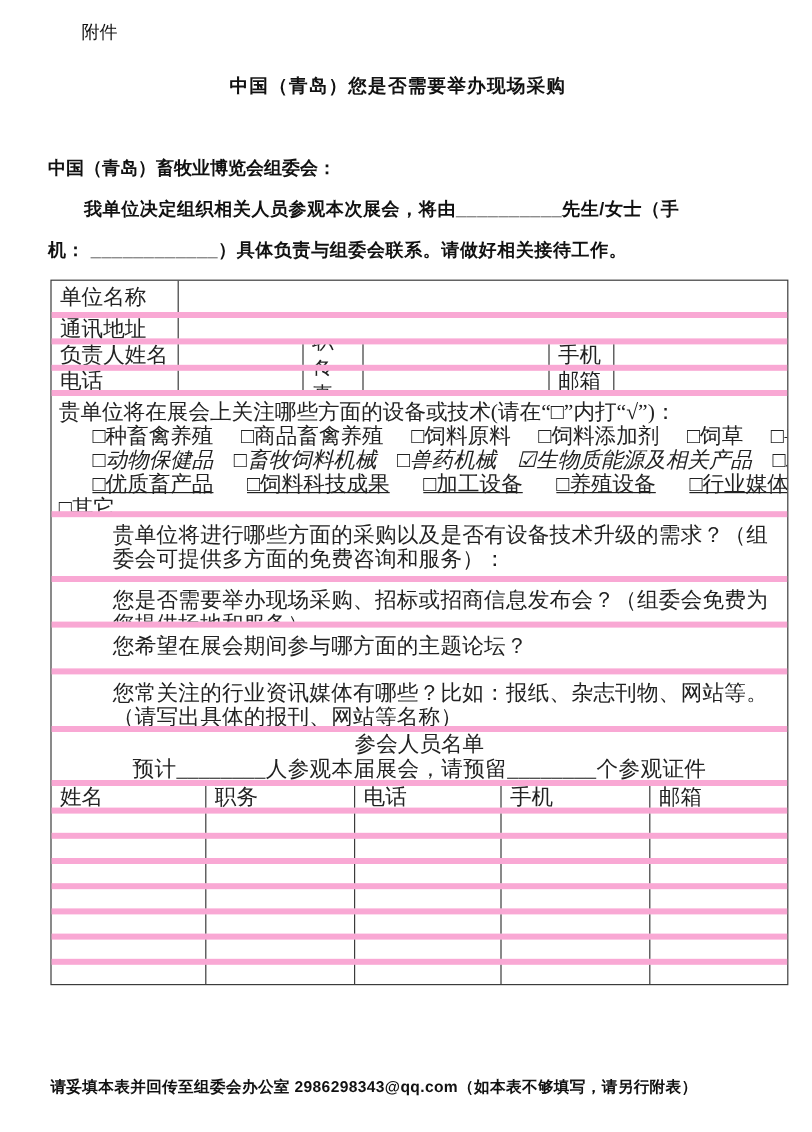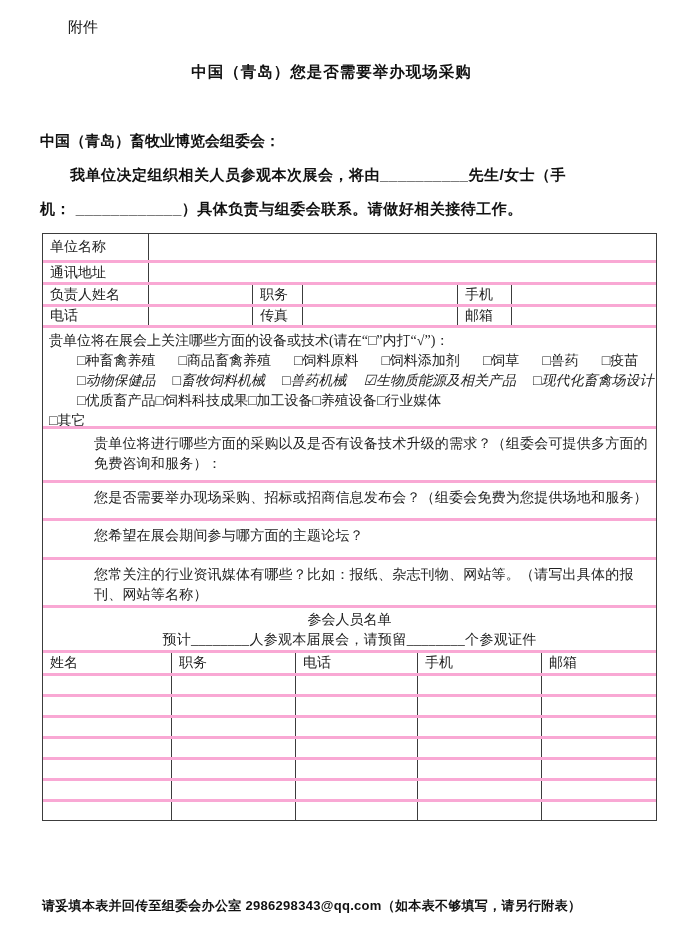--- a/index.html
+++ b/index.html
@@ -20,7 +20,7 @@
 
   .ftable{
     position:absolute;left:42px;top:233px;width:615px;box-sizing:border-box;
-    border:1px solid #3c3c3c;font-family:"Liberation Serif",serif;font-size:14px;color:#222;
+    border:1px solid #3c3c3c;font-family:"Liberation Serif",serif;font-size:18px;color:#222;
   }
   .trow{display:flex;box-sizing:border-box;border-top:3px solid #f9a8d4;align-items:stretch;}
   .trow.first{border-top:none;}

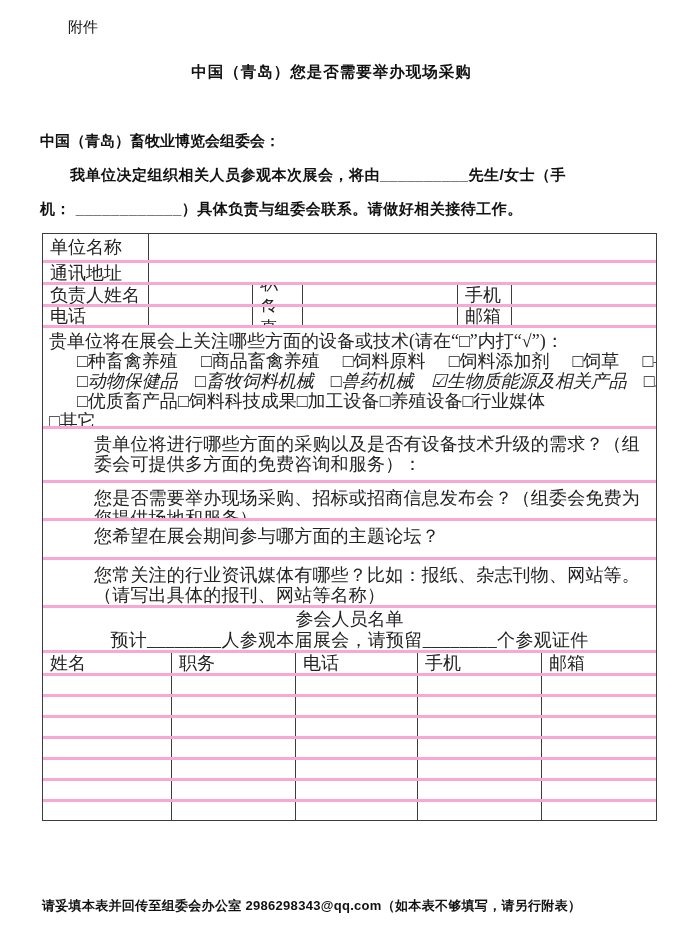--- a/index.html
+++ b/index.html
@@ -22,7 +22,7 @@
     position:absolute;left:42px;top:233px;width:615px;box-sizing:border-box;
     border:1px solid #3c3c3c;font-family:"Liberation Serif",serif;font-size:18px;color:#222;
   }
-  .trow{display:flex;box-sizing:border-box;border-top:3px solid #f9a8d4;align-items:stretch;}
+  .trow{display:flex;box-sizing:border-box;border-top:5px solid #f9a8d4;align-items:stretch;}
   .trow.first{border-top:none;}
   .cell{box-sizing:border-box;border-left:1px solid #3c3c3c;padding:0 7px;display:flex;align-items:center;overflow:hidden;}
   .cell.cfirst{border-left:none;}

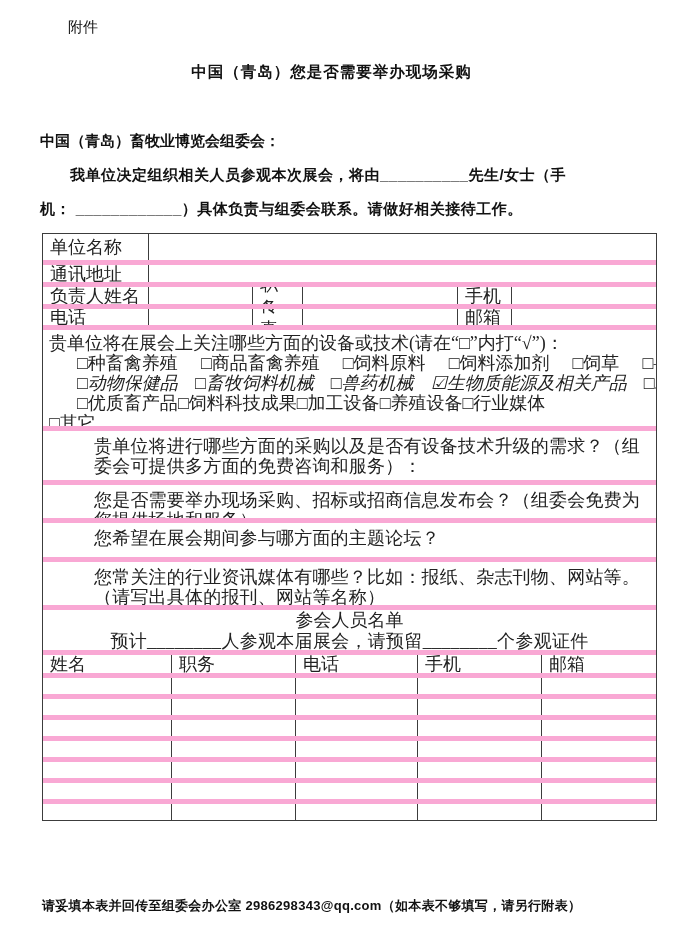--- a/index.html
+++ b/index.html
@@ -45,7 +45,7 @@
   .cbrow{display:flex;align-items:center;white-space:nowrap;padding-left:28px;}
   .cbrow.g1{column-gap:23px;}
   .cbrow.g2{column-gap:17px;font-style:italic;}
-  .cbrow.g3{}
+  .cbrow.g3{column-gap:28px;text-decoration:underline;}
   .cb{white-space:nowrap;}
 
   .pheader{flex-direction:column;justify-content:center;text-align:center;display:flex;}

